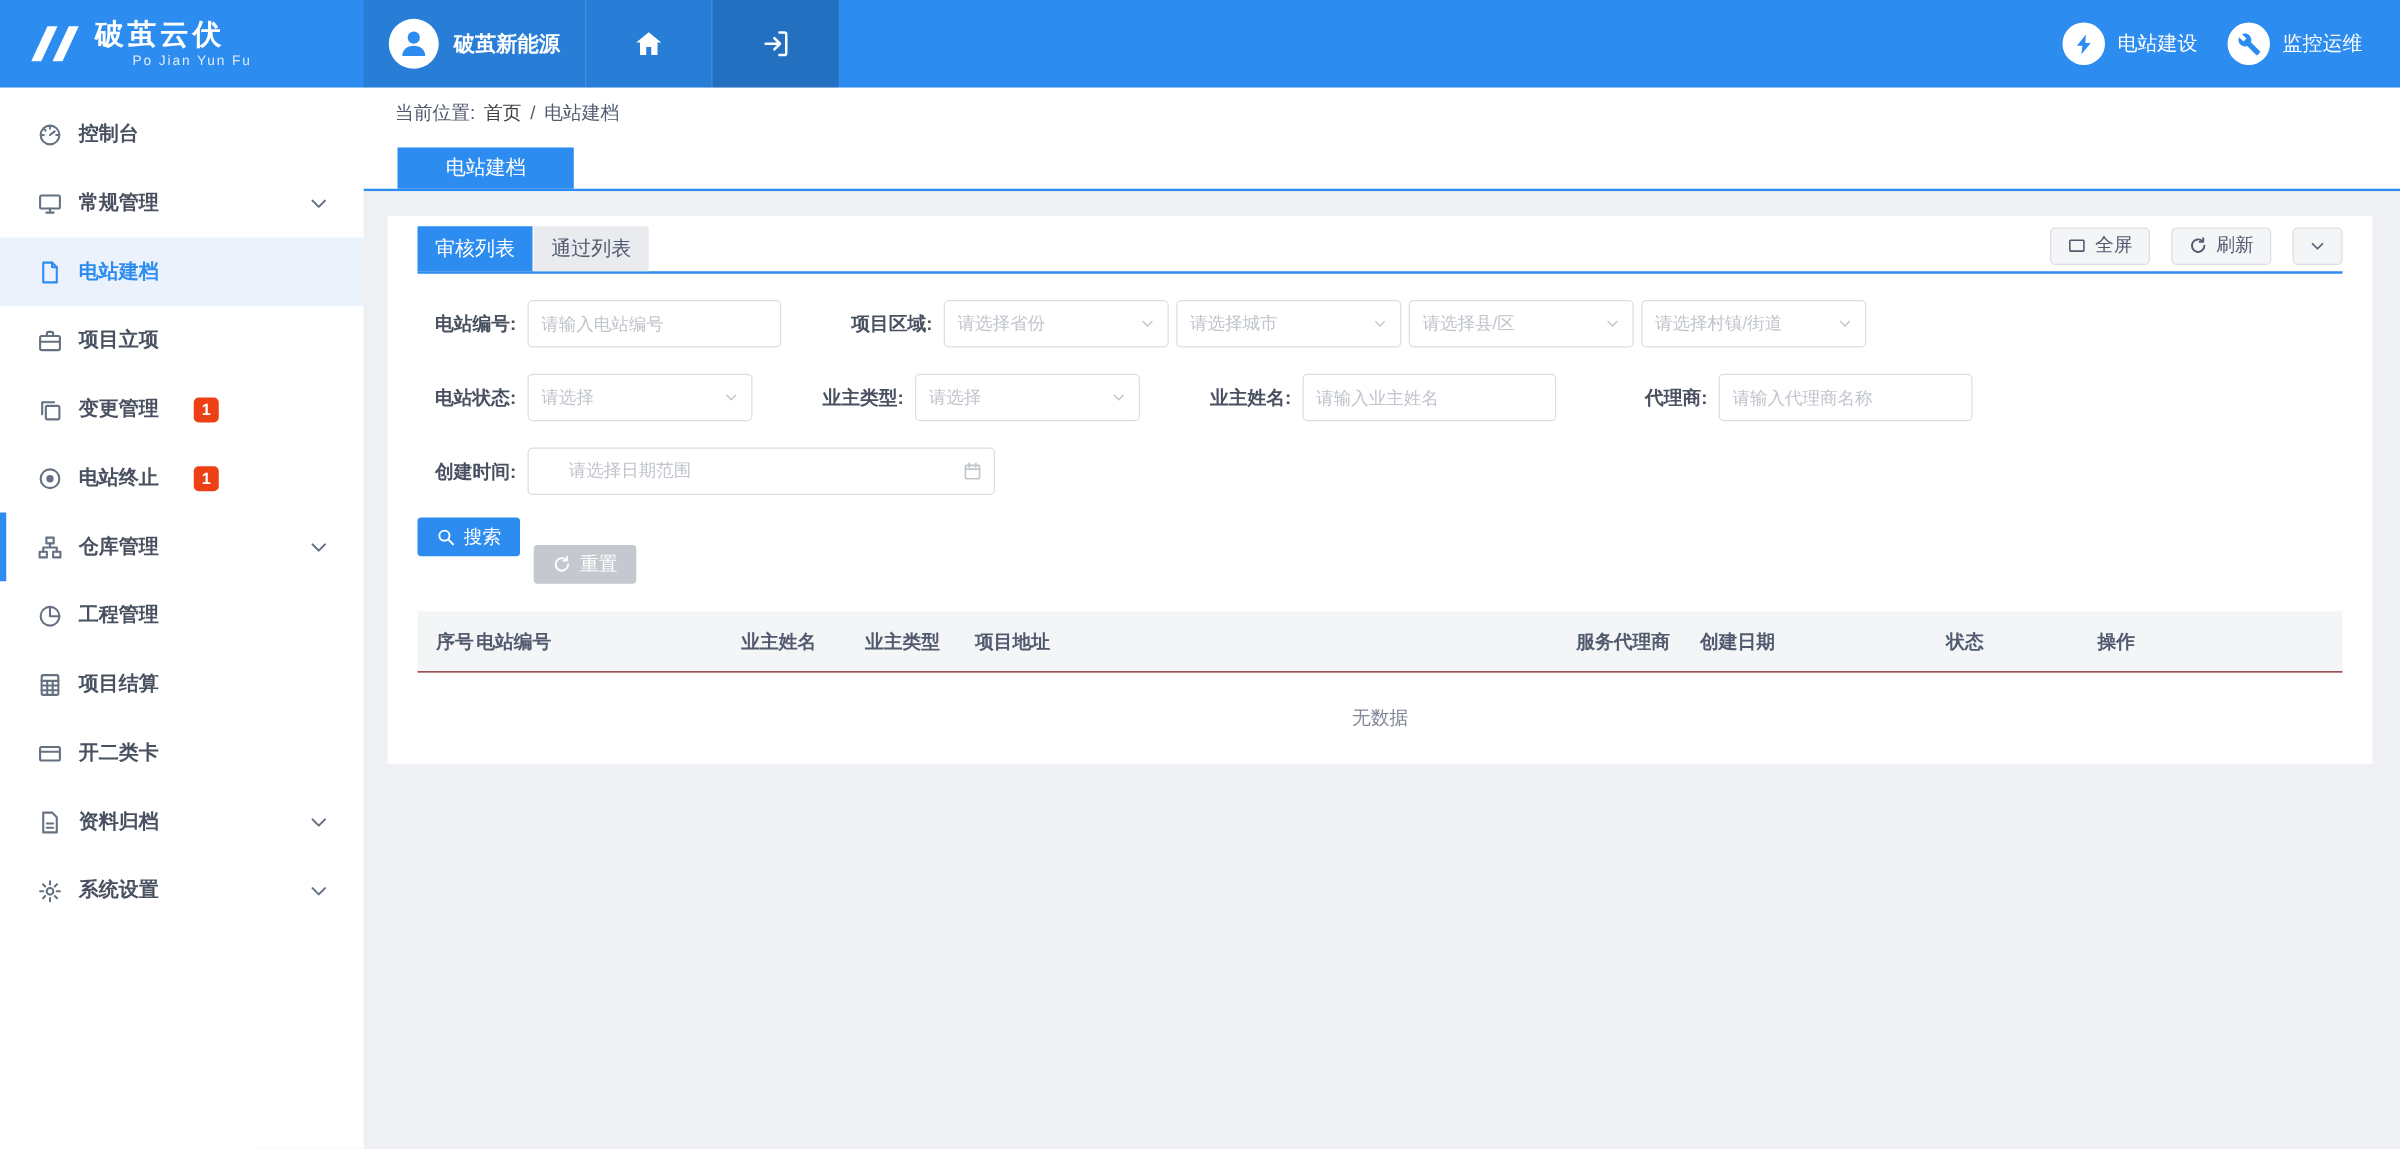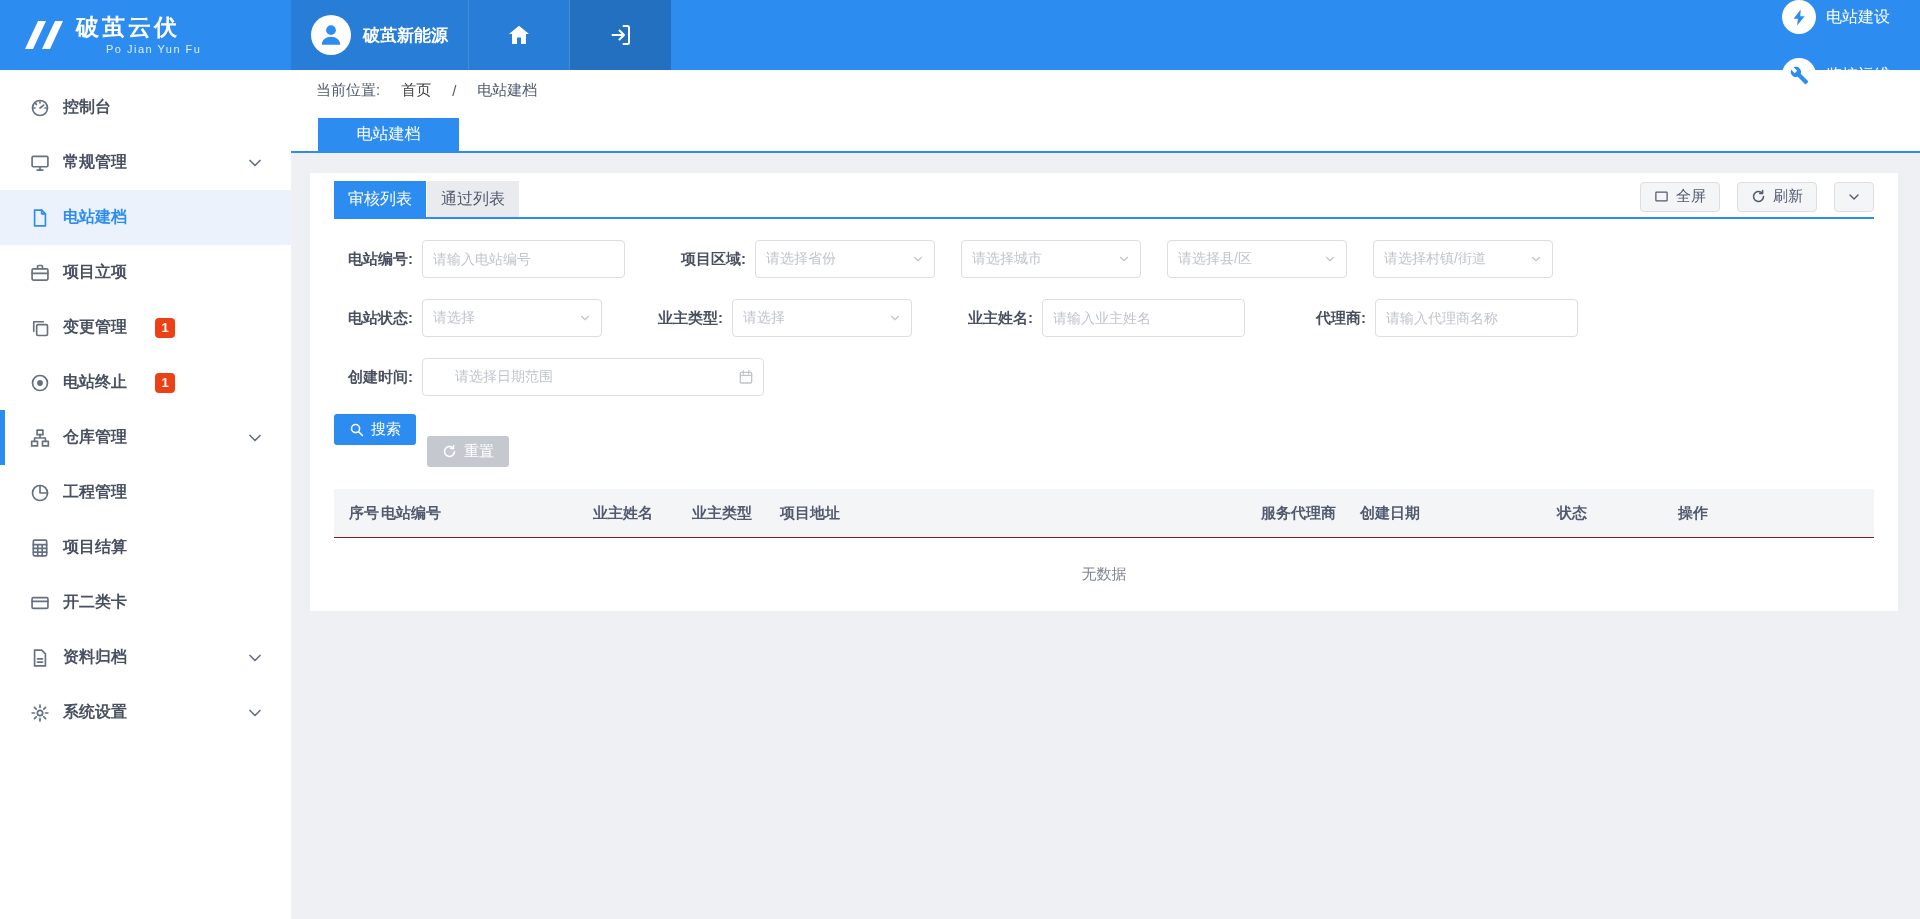--- a/index.html
+++ b/index.html
@@ -22,7 +22,7 @@
   .hseg-login { background:rgba(0,0,0,0.20); width:101px; color:#fff; cursor:pointer; }
   .bigicon { width:24px; height:24px; }
   .hspacer { flex:1; }
-  #header-nav { display:flex; align-items:center; gap:24px; padding-right:30px;flex-direction:column; }
+  #header-nav { display:flex; align-items:center; gap:24px; padding-right:30px; }
   .hnav-item { display:flex; align-items:center; gap:10px; cursor:pointer; }
   .hnav-circle { width:34px; height:34px; border-radius:50%; background:#fff; color:#2d8cf0; display:flex; align-items:center; justify-content:center; }
   .hnav-circle .icon { width:19px; height:19px; }

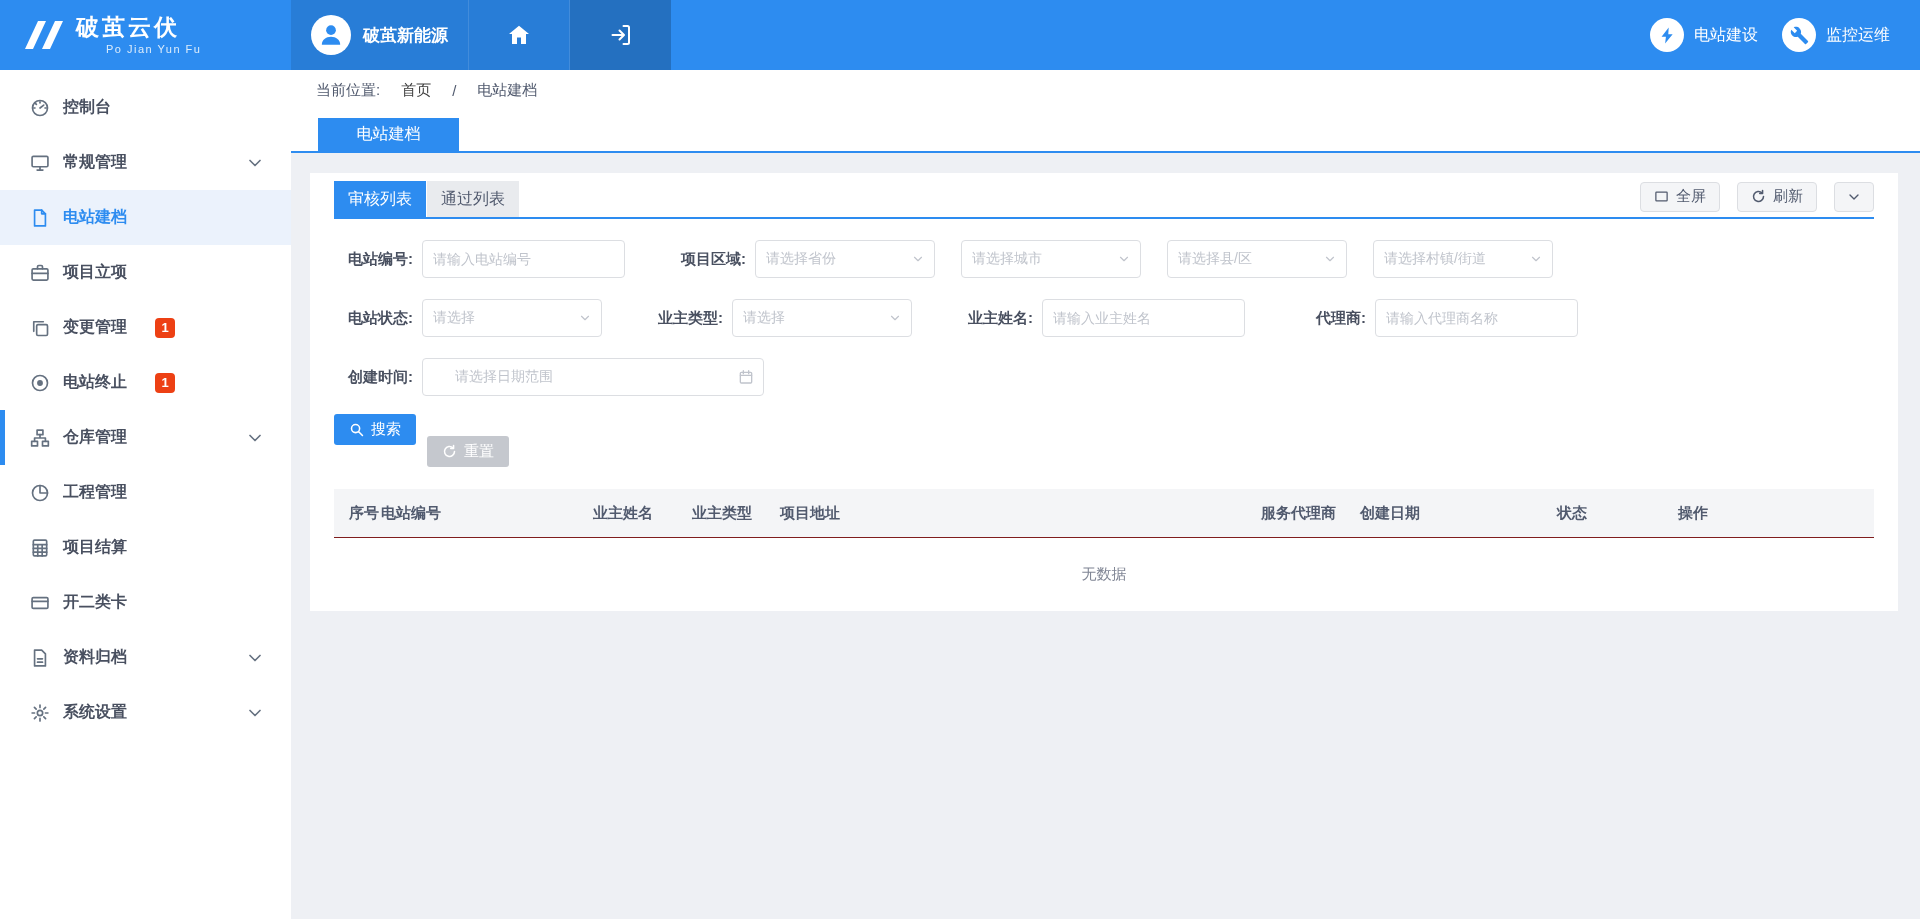--- a/index.html
+++ b/index.html
@@ -42,7 +42,7 @@
 
   
   #main { position:absolute; top:70px; left:291px; width:1629px; height:849px; }
-  .crumb-bar { height:41px; background:#fff; display:flex; align-items:center; padding-left:25px; font-size:15px; color:#515a6e; gap:21px; }
+  .crumb-bar { height:41px; background:#fff; display:flex; align-items:center; padding-left:25px; font-size:15px; color:#515a6e; gap:7px; }
   .crumb-link { color:#404040; cursor:pointer; }
   .tabstrip { height:42px; background:#fff; border-bottom:2px solid #2d8cf0; display:flex; align-items:flex-end; padding-left:27px; }
   .page-tab { width:141px; height:33px; background:#2d8cf0; color:#fff; font-size:16px; display:flex; align-items:center; justify-content:center; cursor:pointer; }

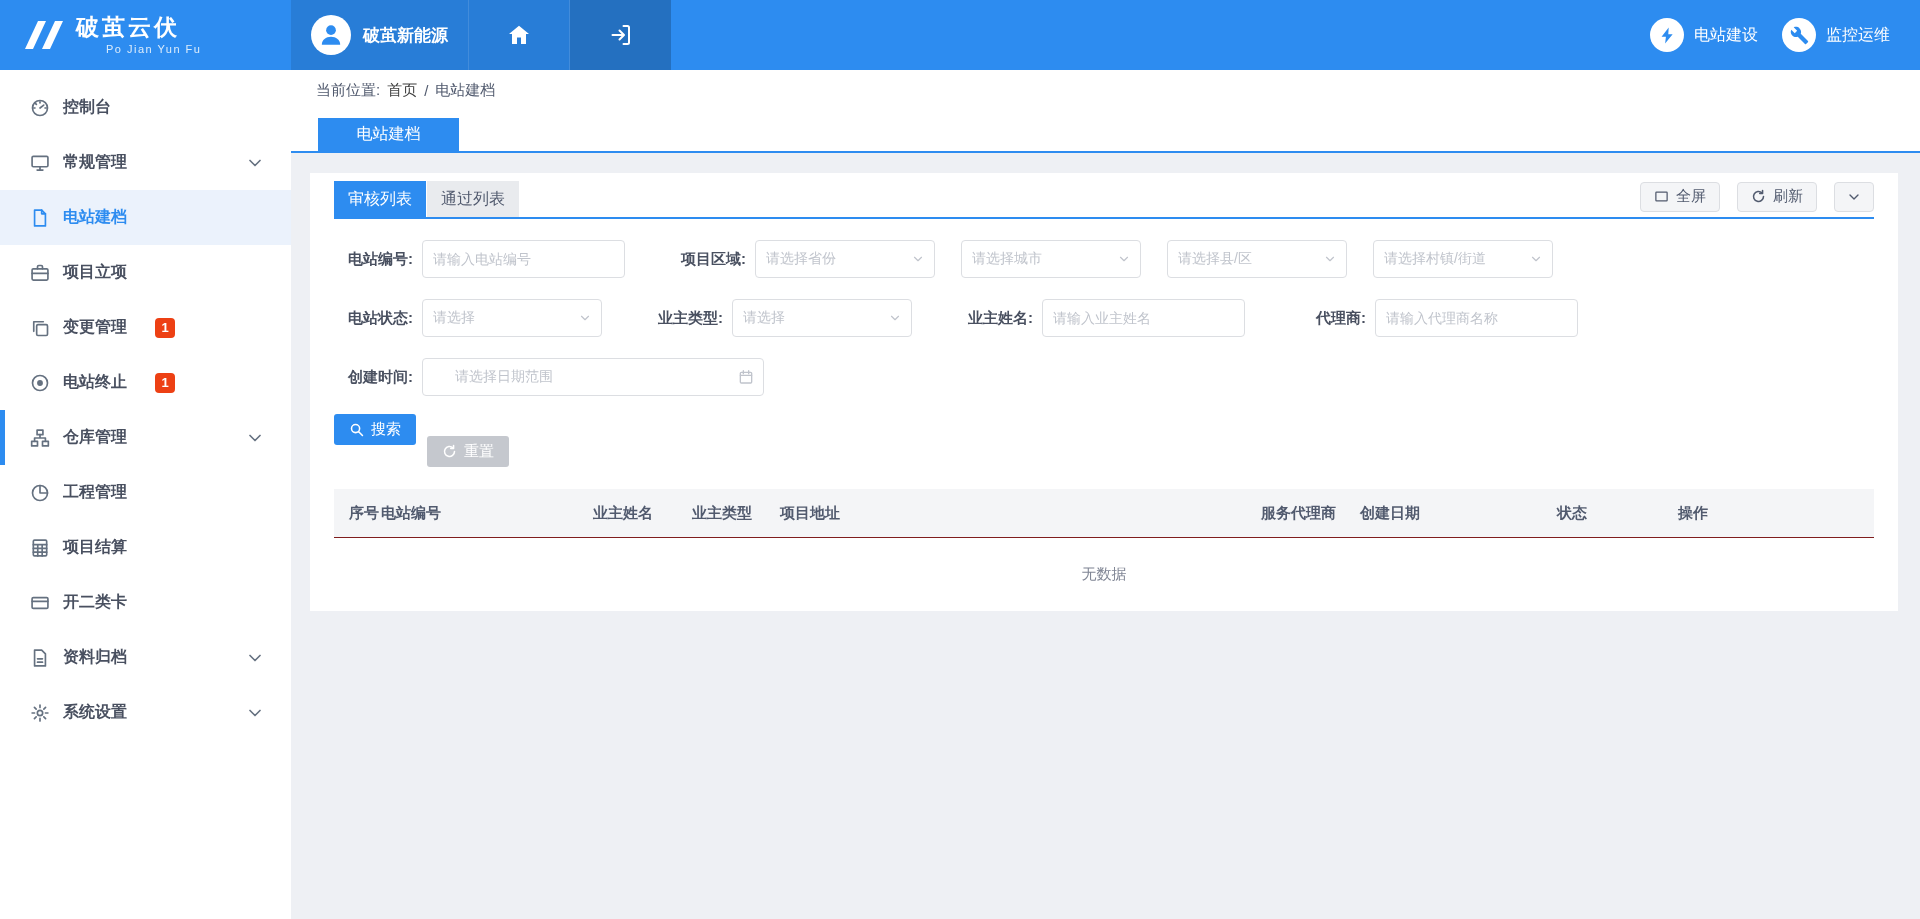--- a/index.html
+++ b/index.html
@@ -70,7 +70,7 @@
   .f-select .icon { width:14px; height:14px; color:#c0c4cc; }
   .f-date { width:342px;padding-left:32px; }
   .f-date .icon { width:16px; height:16px; }
-  .sel-group { display:flex; gap:26px; }
+  .sel-group { display:flex; gap:6px; }
 
   
   .action-row { display:flex; gap:11px; margin-top:18px; }

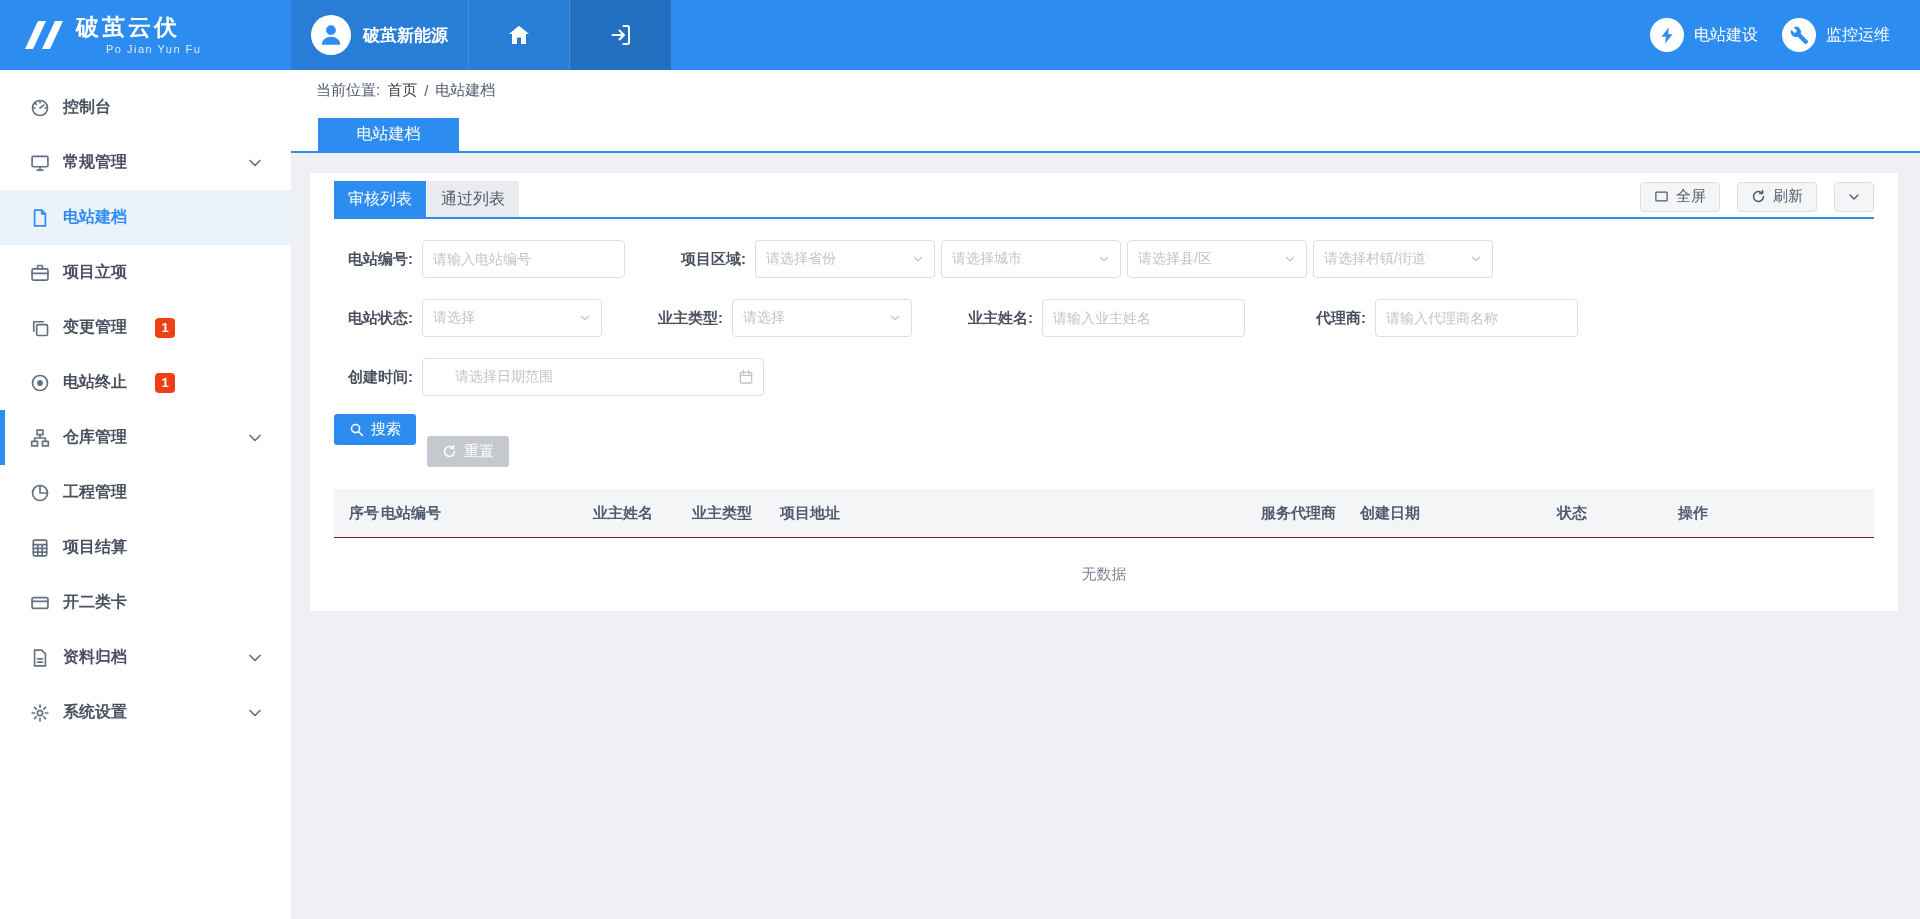--- a/index.html
+++ b/index.html
@@ -68,7 +68,7 @@
   .f-select { width:180px; height:38px; border:1px solid #dcdee2; border-radius:4px; display:flex; align-items:center; padding:0 9px 0 10px; cursor:pointer; background:#fff; }
   .f-select .ph { flex:1; font-size:14px; color:#c0c4cc; white-space:nowrap; overflow:hidden; }
   .f-select .icon { width:14px; height:14px; color:#c0c4cc; }
-  .f-date { width:342px;padding-left:32px; }
+  .f-date { width:374px;padding-left:32px; }
   .f-date .icon { width:16px; height:16px; }
   .sel-group { display:flex; gap:6px; }
 

